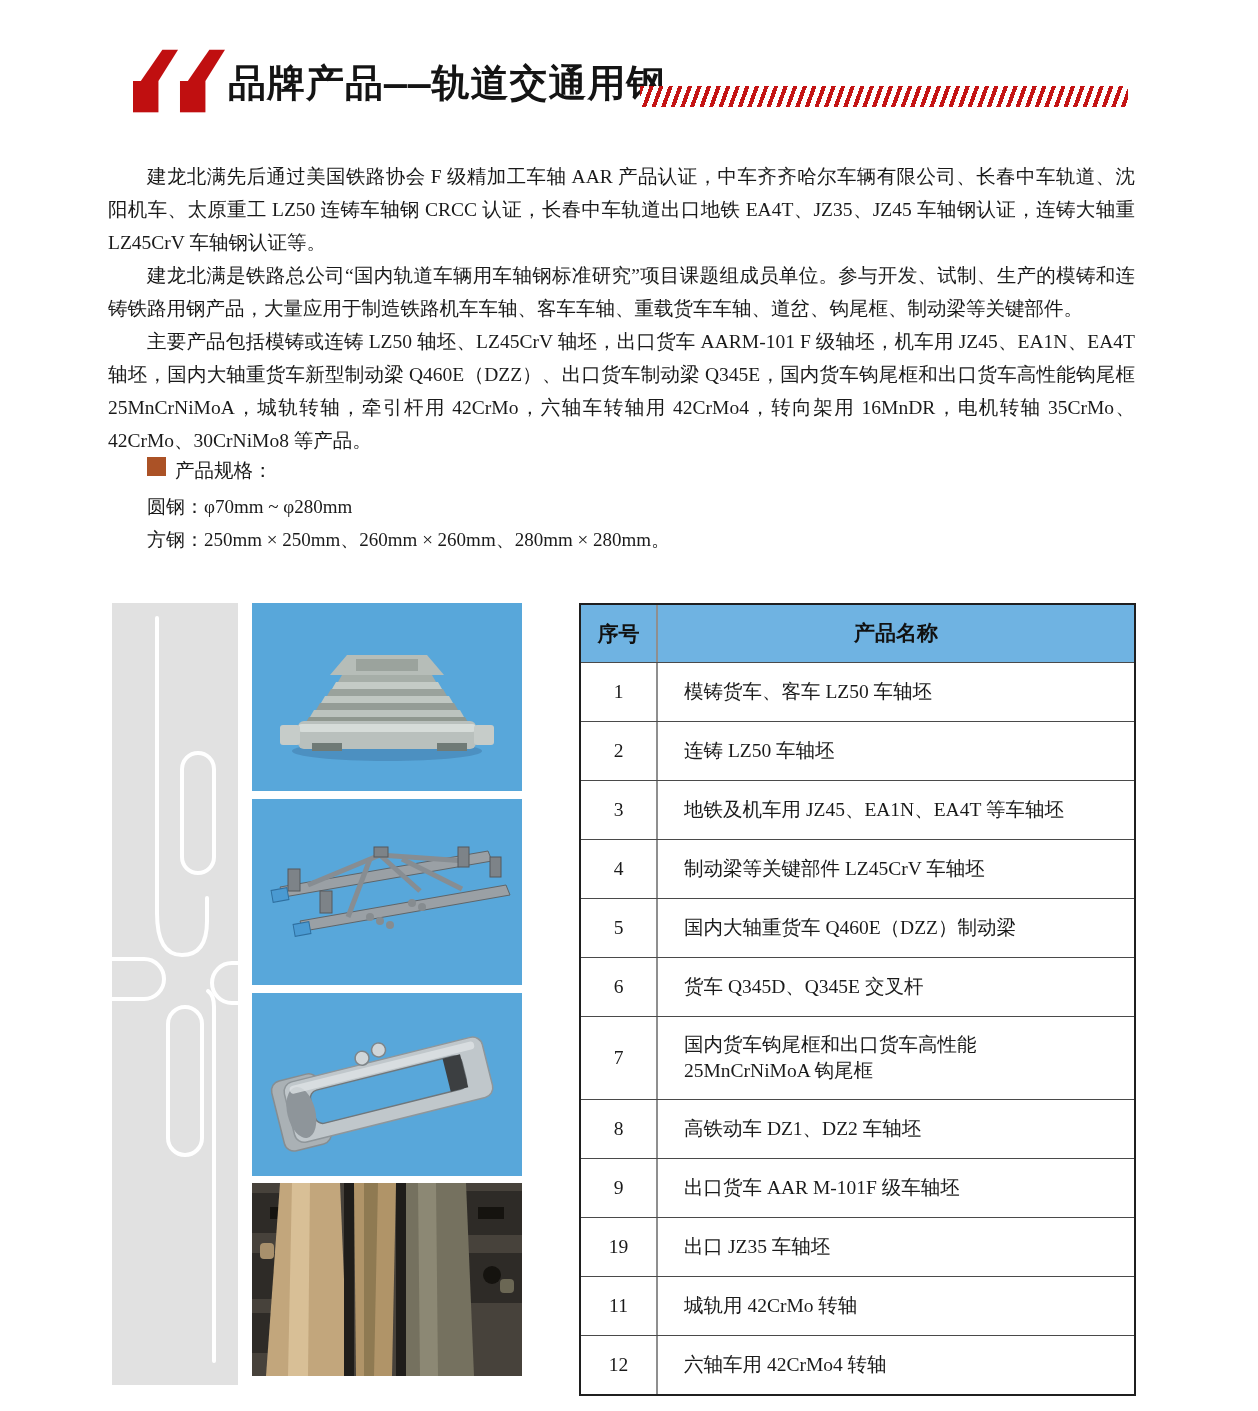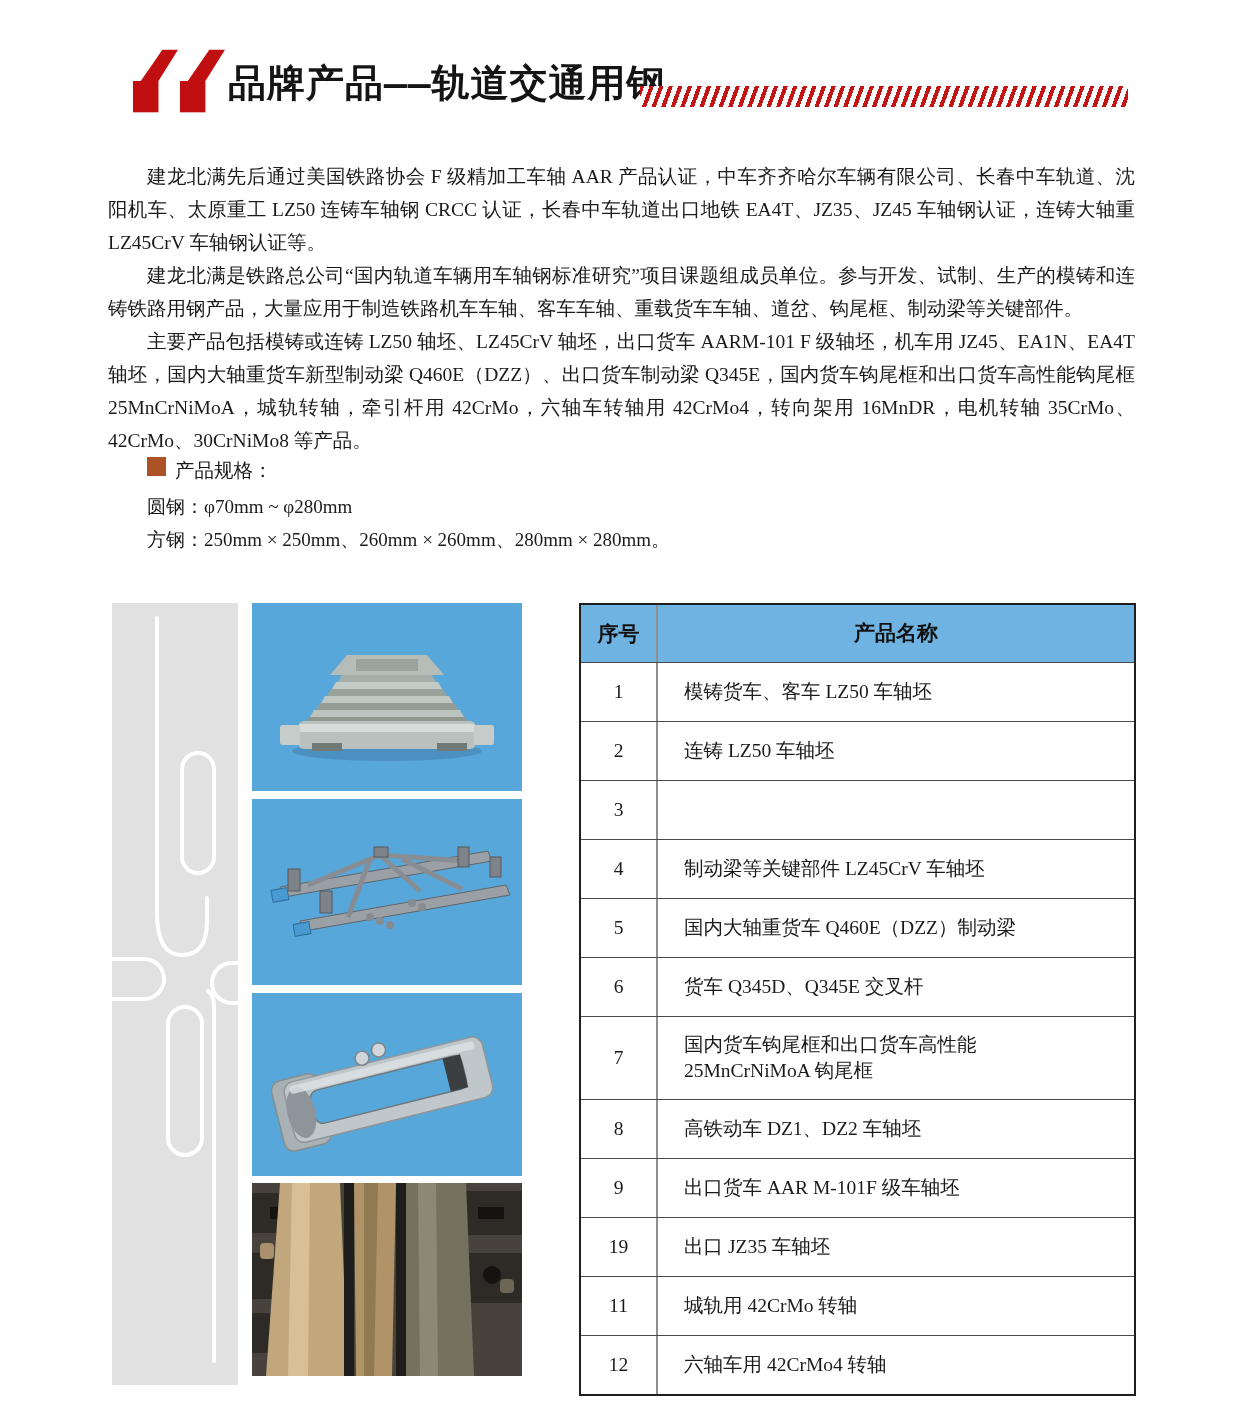--- a/index.html
+++ b/index.html
@@ -202,6 +202,7 @@
     </div>
     <div class="trow">
       <div class="cell-no">3</div>
+      <div class="cell-name">地铁及机车用 JZ45、EA1N、EA4T 等车轴坯</div>
     </div>
     <div class="trow">
       <div class="cell-no">4</div>

